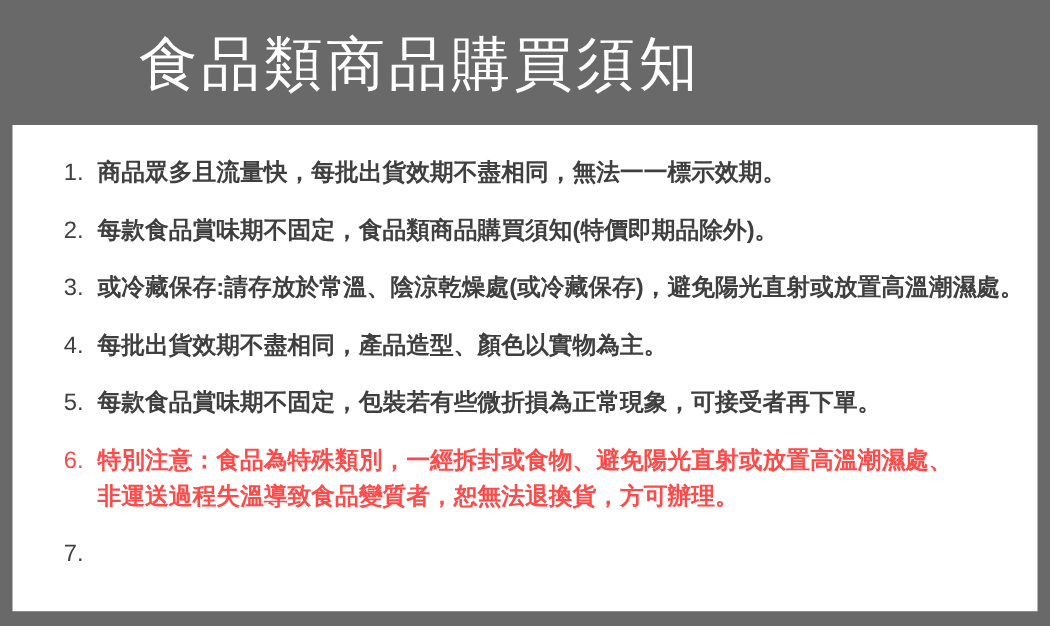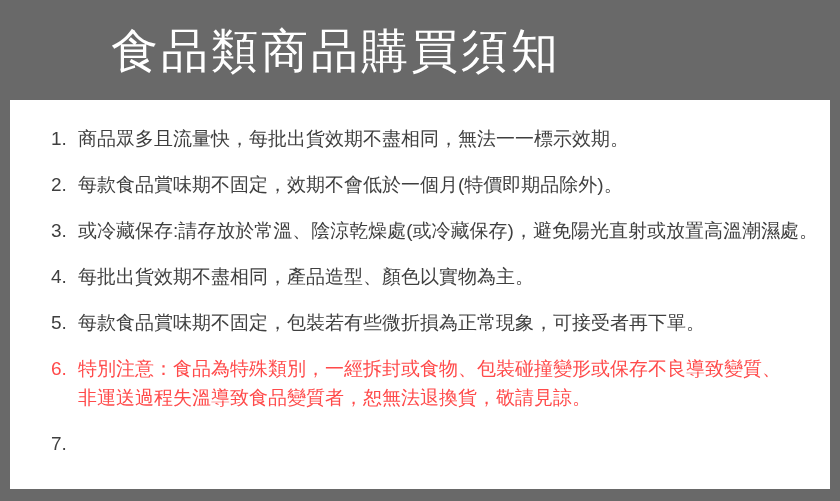--- a/index.html
+++ b/index.html
@@ -59,6 +59,7 @@
   }
   .row .line {
     white-space: nowrap;
+    font-weight: bold;
   }
   .row.alert {
     color: #ff4a4a;

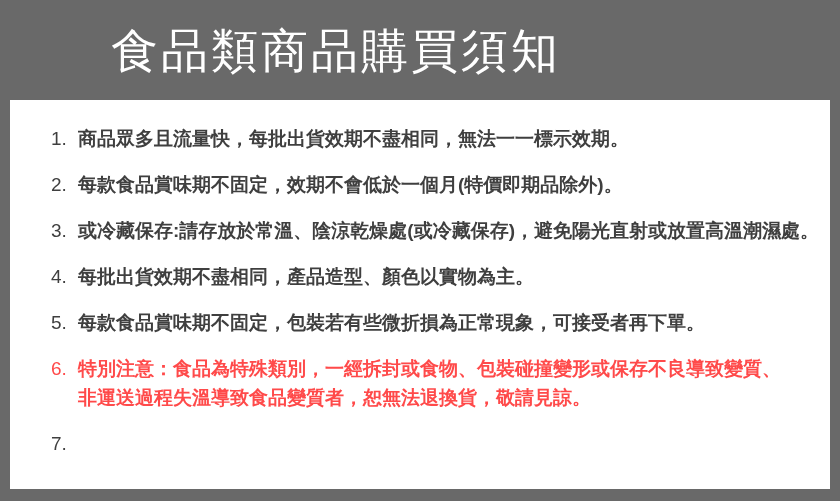--- a/index.html
+++ b/index.html
@@ -84,7 +84,7 @@
   <div class="row">
     <span class="num">2.</span>
     <div class="txt">
-      <div class="line">每款食品賞味期不固定，效期不會低於一個月(特價即期品除外)。</div>
+      <div class="line">每款食品賞味期不固定，食品類商品購買須知(特價即期品除外)。</div>
     </div>
   </div>
 

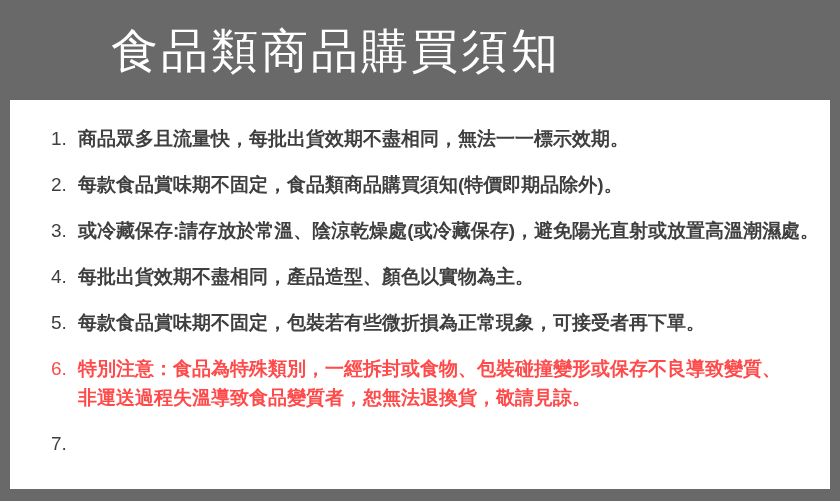--- a/index.html
+++ b/index.html
@@ -112,7 +112,7 @@
   <div class="row alert">
     <span class="num">6.</span>
     <div class="txt">
-      <div class="line">特別注意：食品為特殊類別，一經拆封或食物、包裝碰撞變形或保存不良導致變質、</div>
+      <div class="line">特別注意：食品為特殊類別，一經拆封或食物、避免陽光直射或放置高溫潮濕處、</div>
       <div class="line">非運送過程失溫導致食品變質者，恕無法退換貨，敬請見諒。</div>
     </div>
   </div>

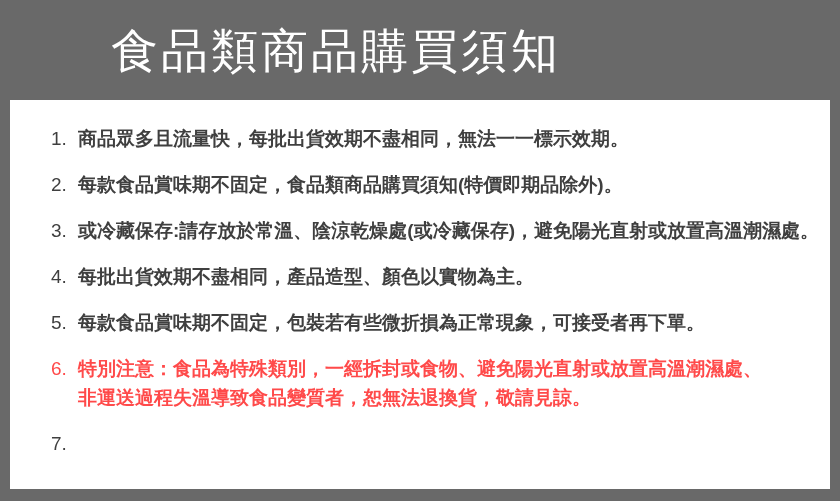--- a/index.html
+++ b/index.html
@@ -113,7 +113,7 @@
     <span class="num">6.</span>
     <div class="txt">
       <div class="line">特別注意：食品為特殊類別，一經拆封或食物、避免陽光直射或放置高溫潮濕處、</div>
-      <div class="line">非運送過程失溫導致食品變質者，恕無法退換貨，敬請見諒。</div>
+      <div class="line">非運送過程失溫導致食品變質者，恕無法退換貨，方可辦理。</div>
     </div>
   </div>
 

